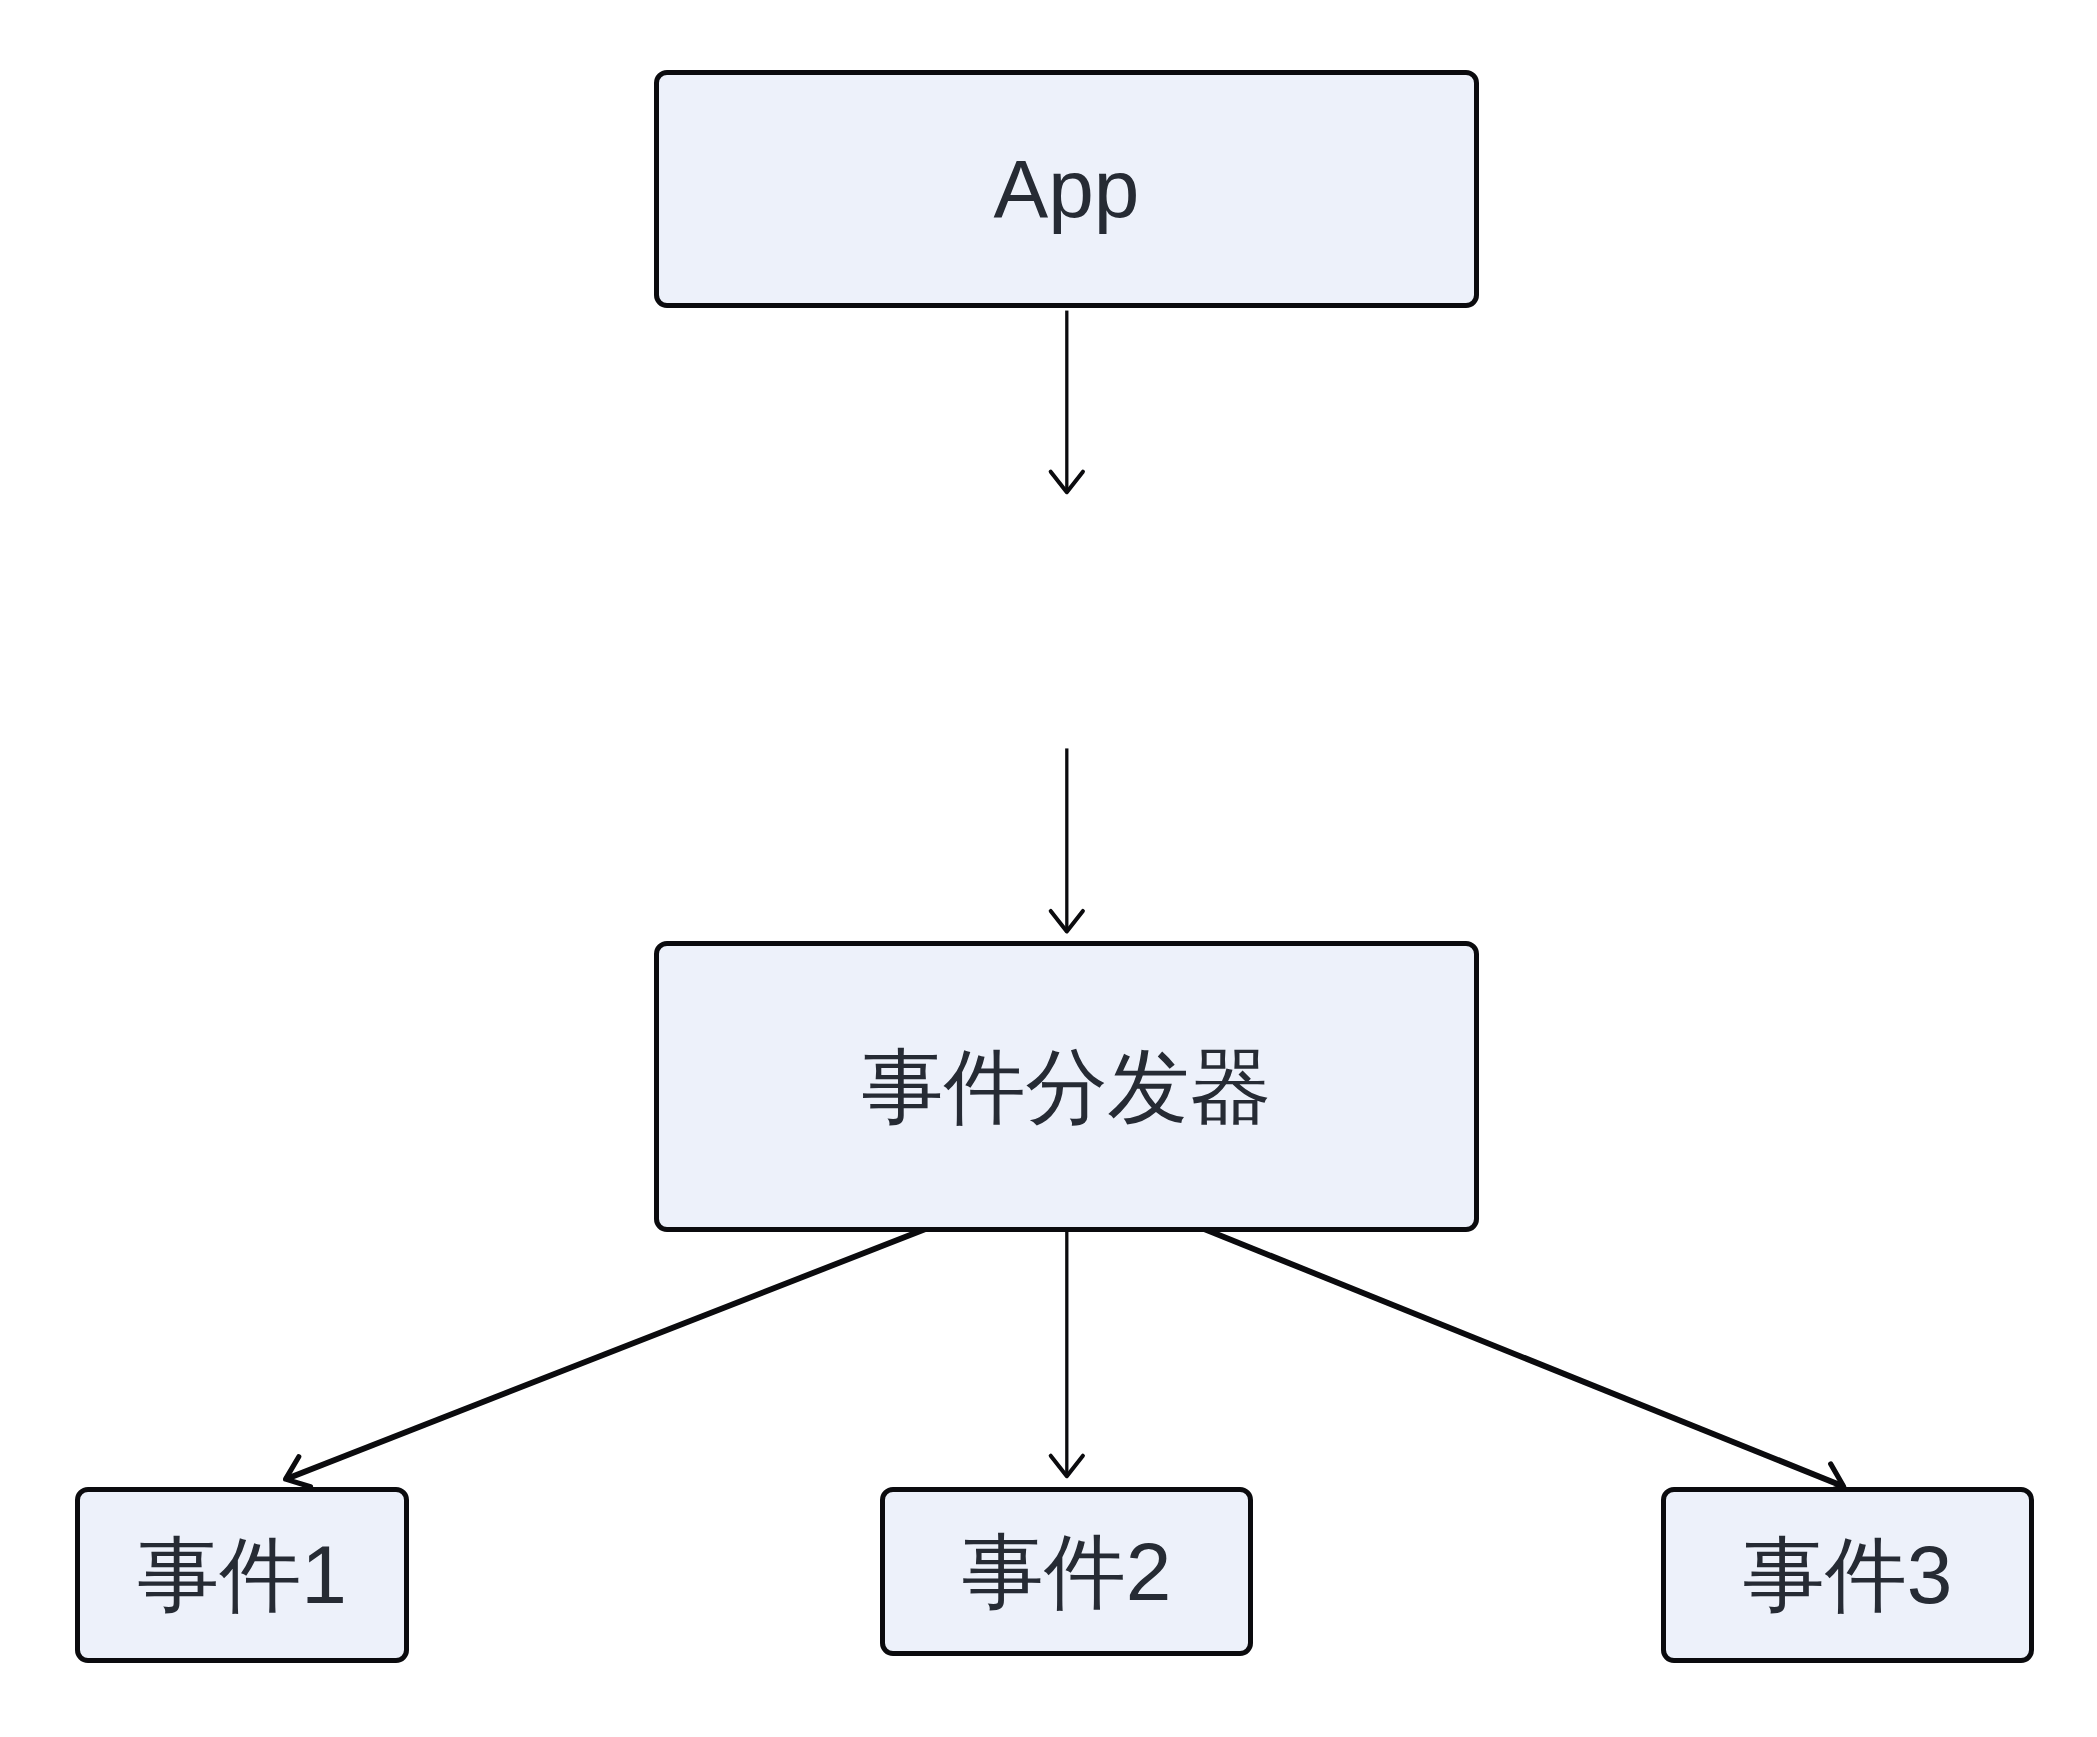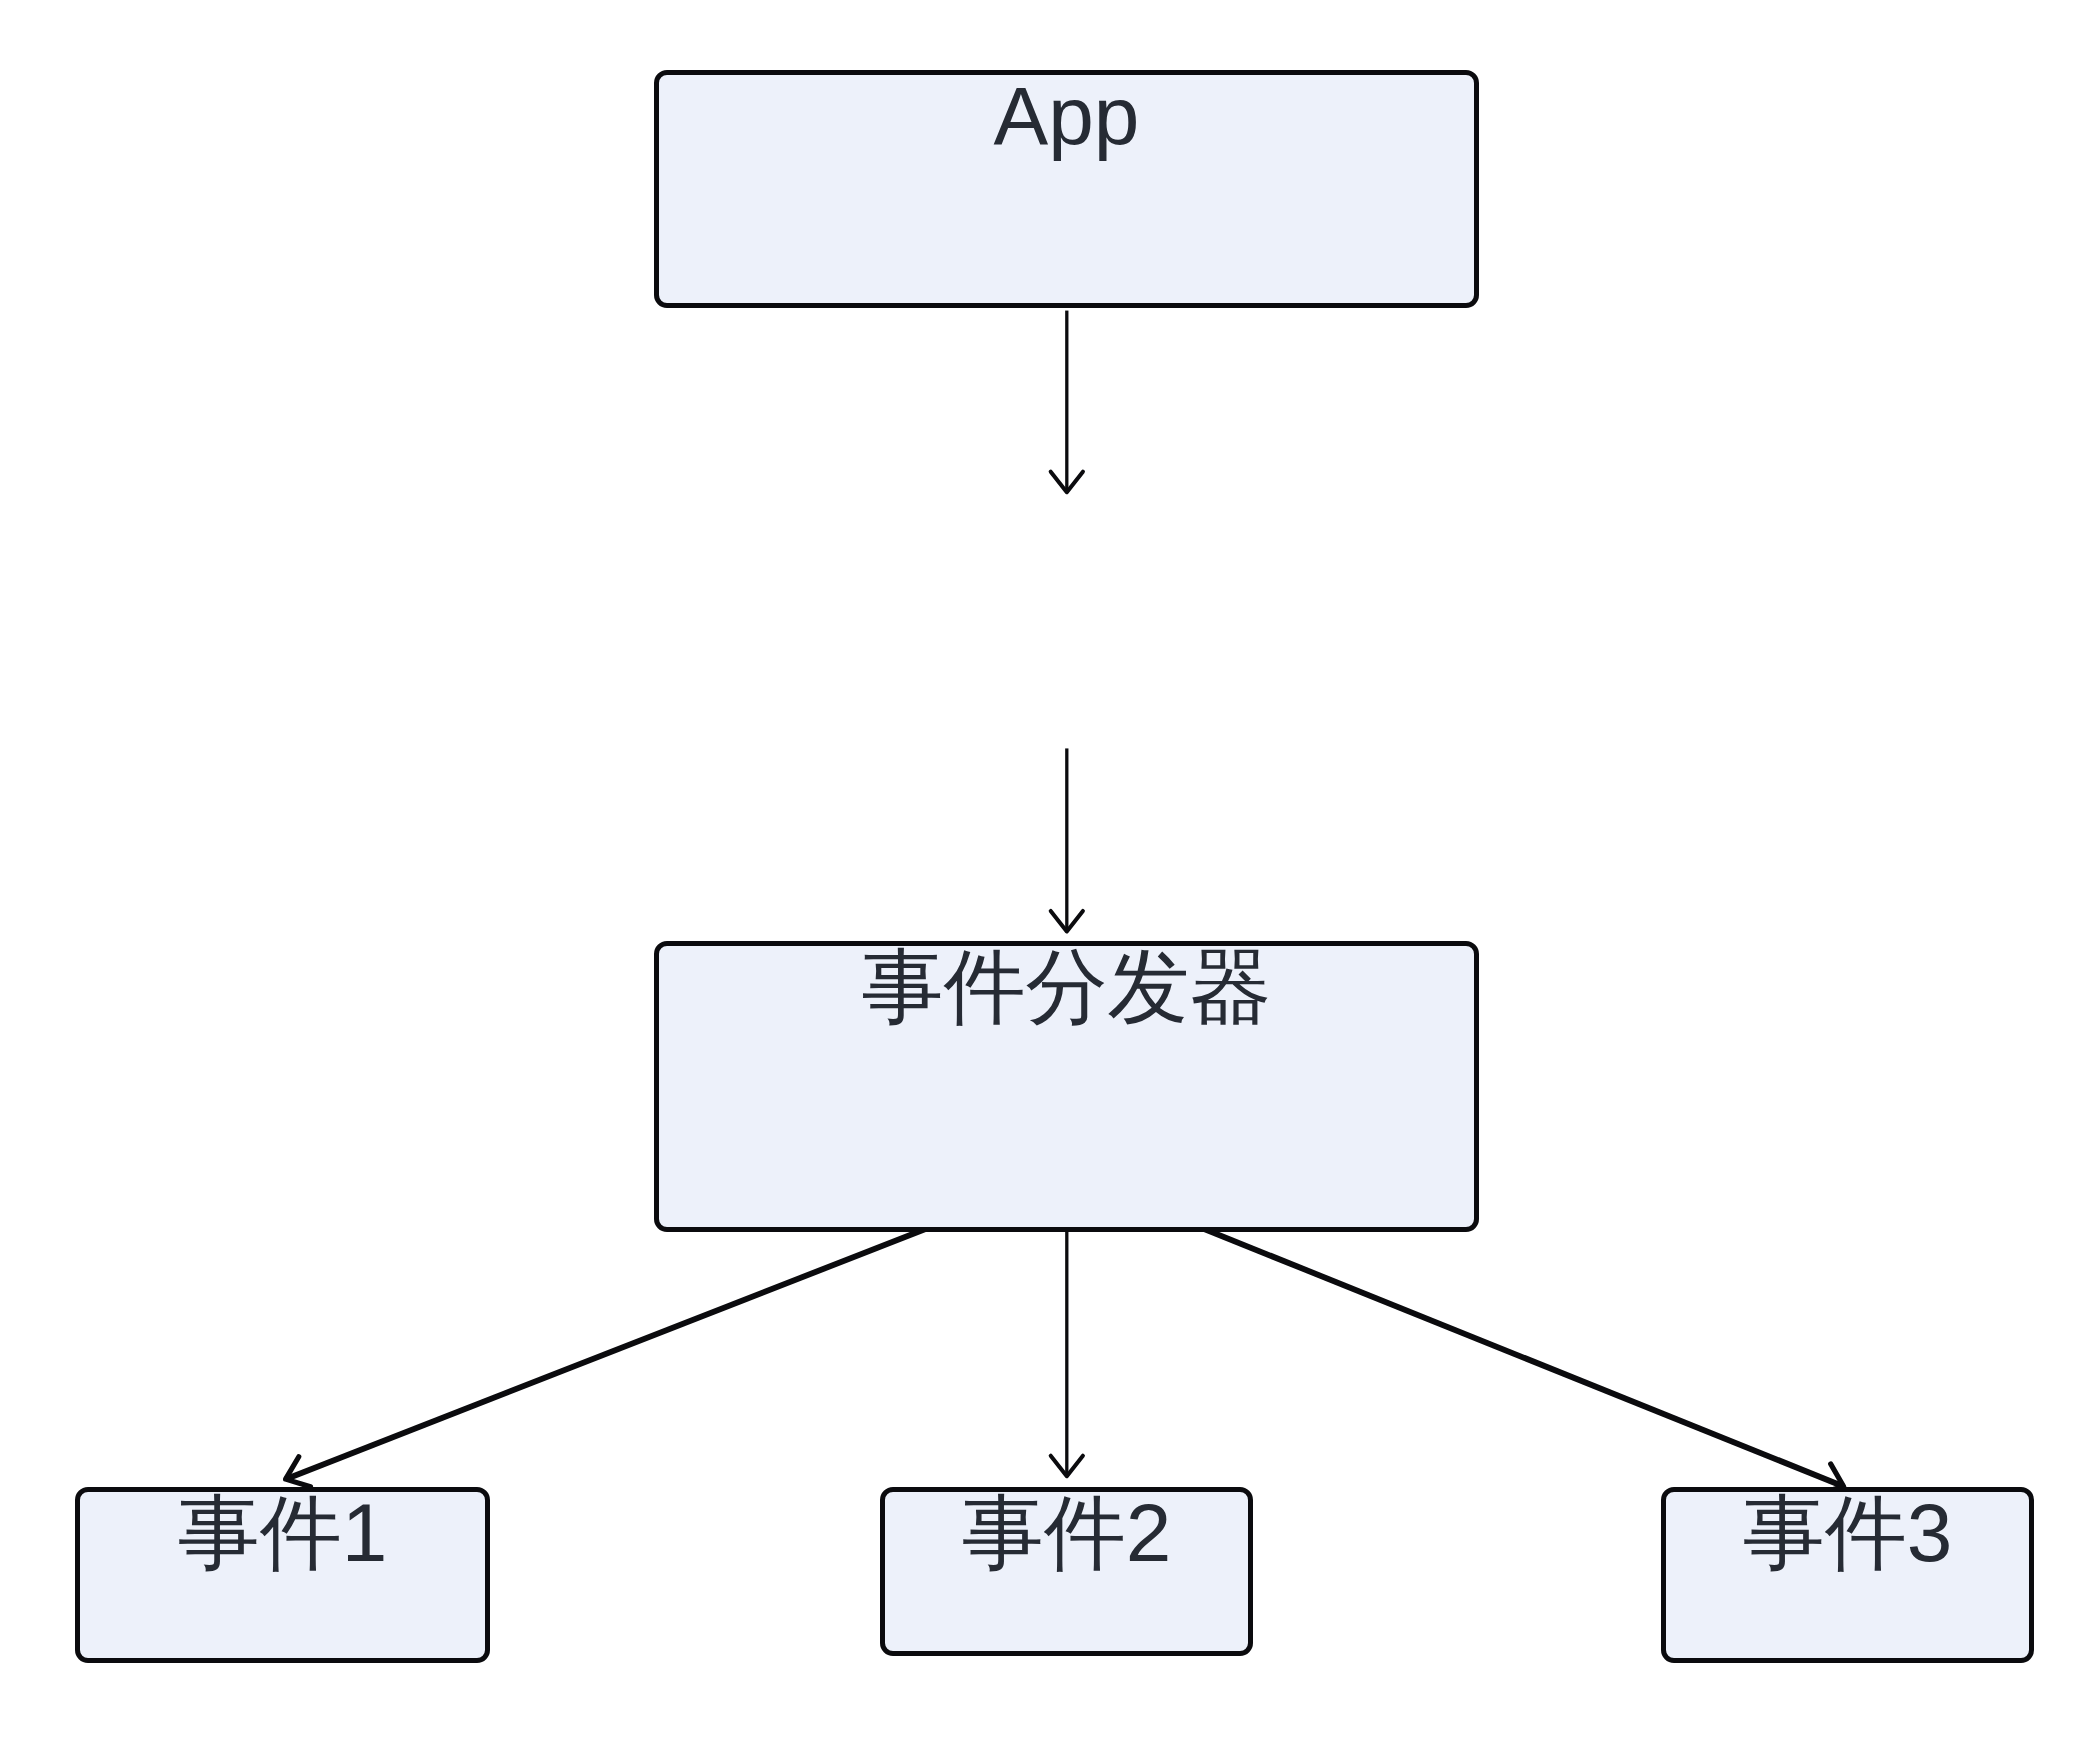--- a/index.html
+++ b/index.html
@@ -22,7 +22,7 @@
     border: 5.1px solid #0b0b0e;
     border-radius: 13px;
     display: flex;
-    align-items: flex-start;
+    align-items: center;
     justify-content: center;
   }
   .node .label {

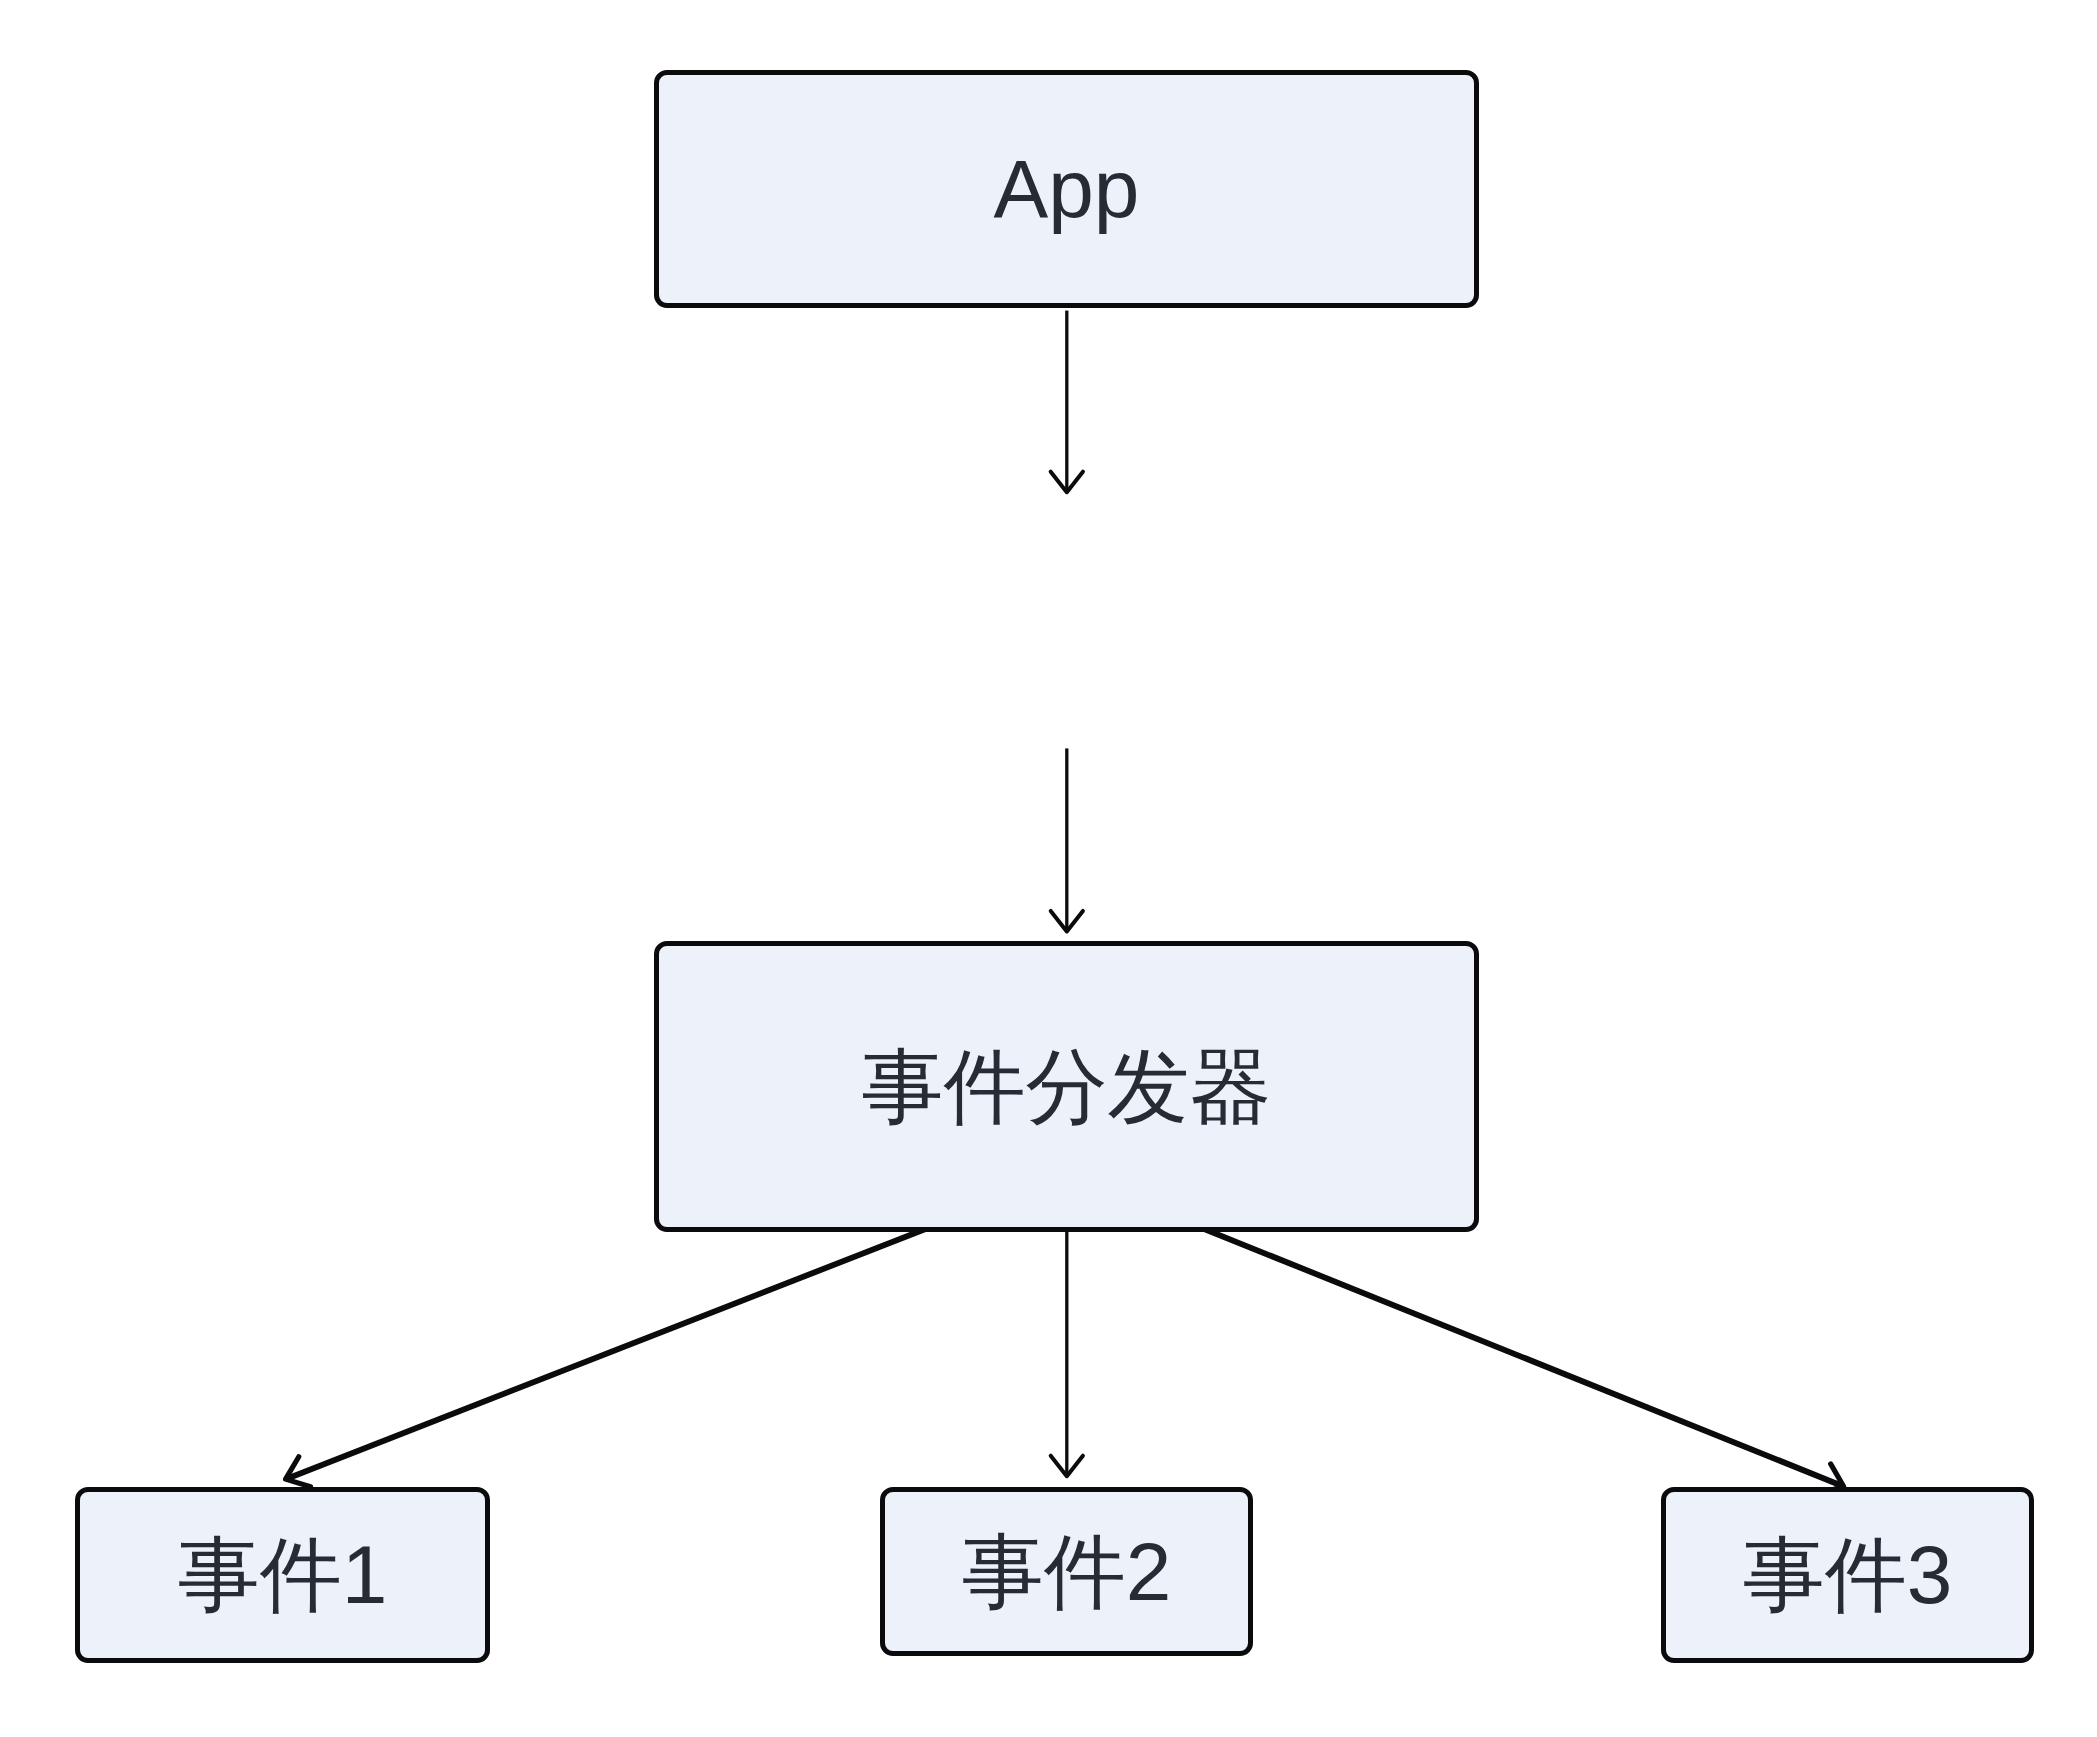--- a/index.html
+++ b/index.html
@@ -37,7 +37,7 @@
   .node-filter     { left: 654px;  top: 513px;  width: 825px; height: 233px; }
   .node-dispatcher { left: 654px;  top: 941px; width: 825px; height: 291px; }
   
-  .node-event1 { left: 75px;  top: 1487px; width: 415px; height: 176px; }
+  .node-event1 { left: 75px;  top: 1487px; width: 334px; height: 176px; }
   .node-event2 { left: 880px; top: 1487px; width: 373px; height: 169px; }
   .node-event3 { left: 1661px; top: 1487px; width: 373px; height: 176px; }
 

